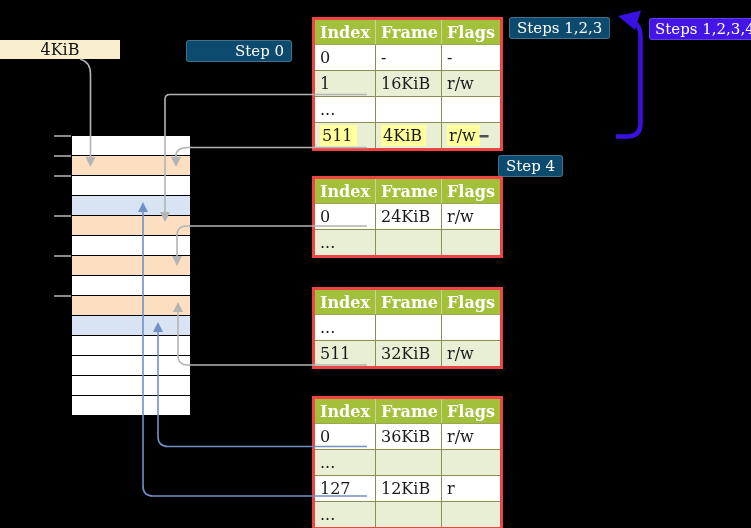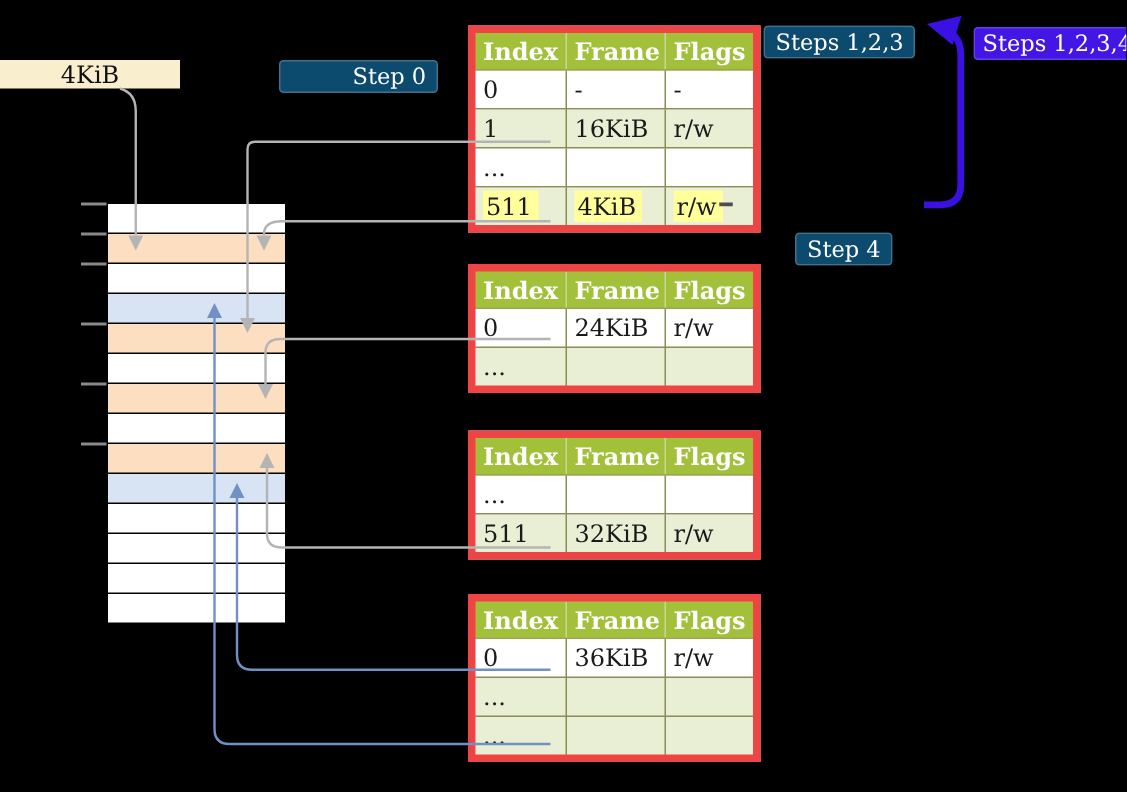--- a/index.html
+++ b/index.html
@@ -30,7 +30,7 @@
 
   
   table.ptable{position:absolute;left:312px;border-collapse:collapse;table-layout:fixed;
-               width:168px;border:5px solid #ef4444;background:#fff;}
+               width:168px;border:3px solid #ef4444;background:#fff;}
   .ptable th{background:#a2c03a;color:#fff;font-weight:bold;font-size:16px;text-align:left;
              height:24px;padding:0 0 0 5px;border-right:1px solid #c6d897;
              border-bottom:1px solid #9aa556;font-family:"DejaVu Serif","Liberation Serif",serif;}

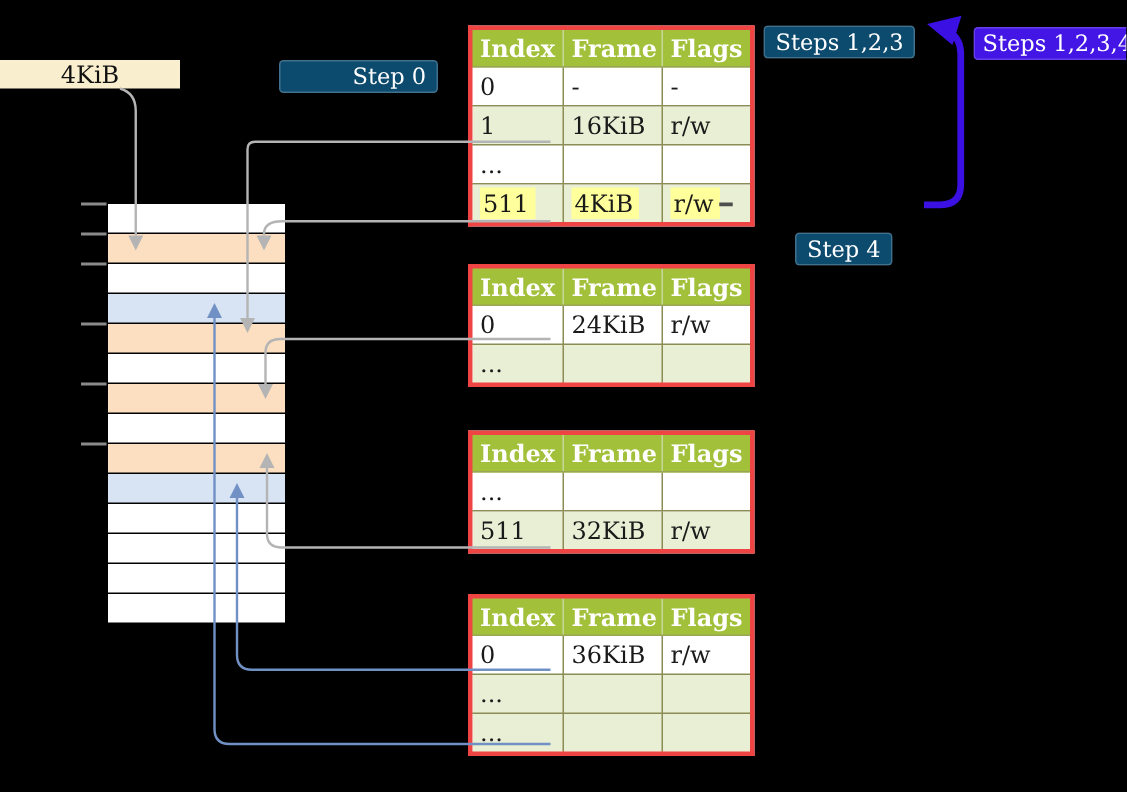--- a/index.html
+++ b/index.html
@@ -18,7 +18,7 @@
   .lbl-step0{left:186px;top:40px;padding-left:48px;}
   .lbl-steps123{left:509px;top:17px;}
   .lbl-steps1234{left:649px;top:18px;}
-  .lbl-step4{left:530px;top:155px;text-align:center;}
+  .lbl-step4{left:498px;top:155px;text-align:center;}
 
   
   .mem-col{position:absolute;left:72px;top:136px;width:118px;height:280px;}

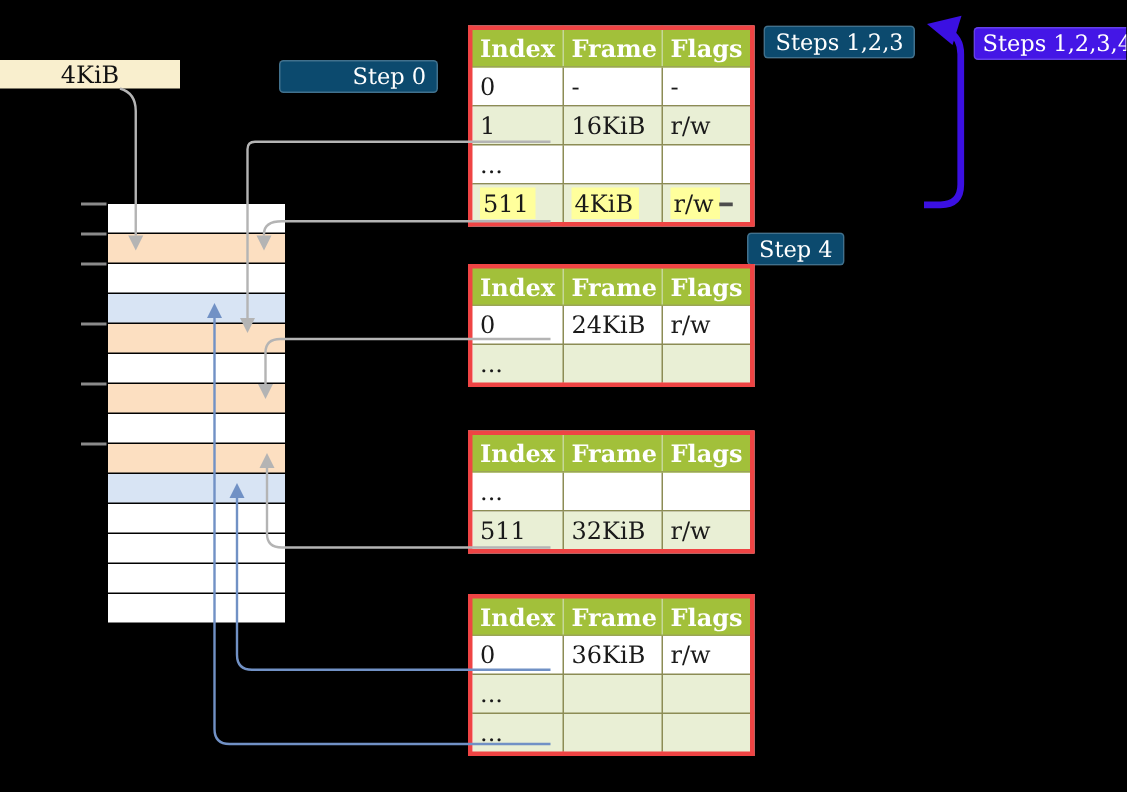--- a/index.html
+++ b/index.html
@@ -177,6 +177,11 @@
       <td></td>
       <td></td>
     </tr>
+    <tr>
+      <td>127</td>
+      <td>12KiB</td>
+      <td>r</td>
+    </tr>
     <tr class="alt">
       <td>...</td>
       <td></td>

